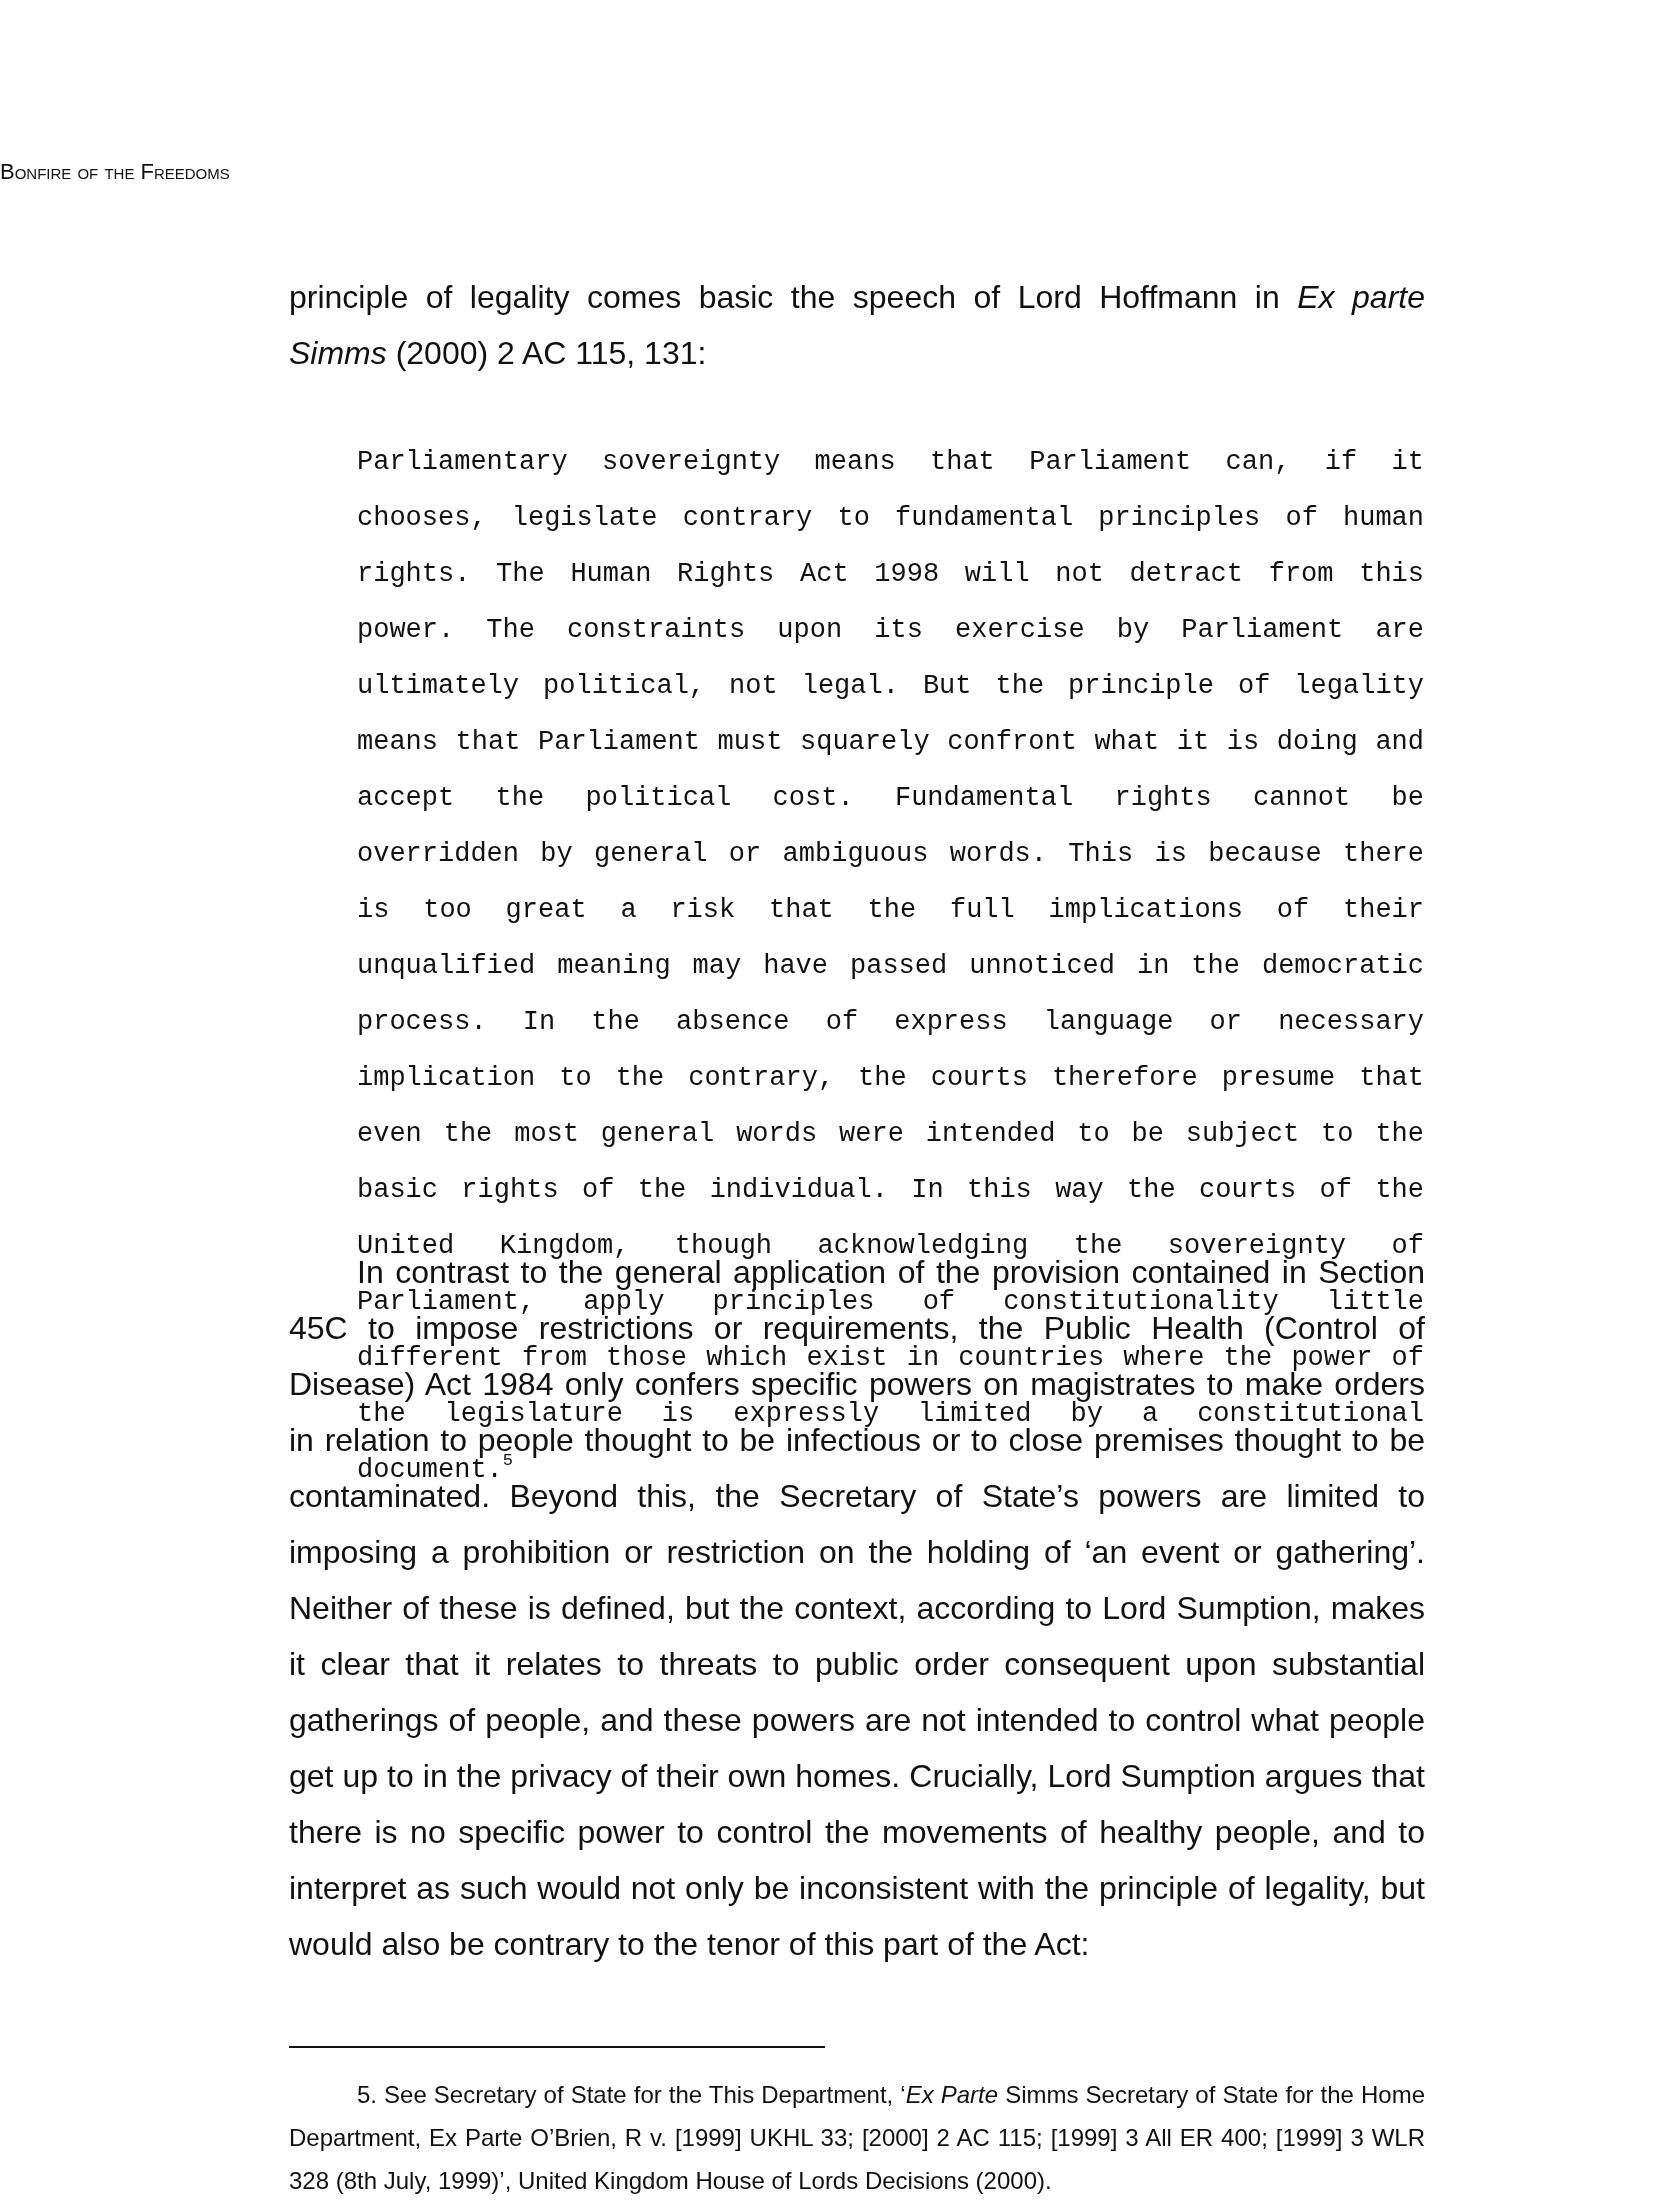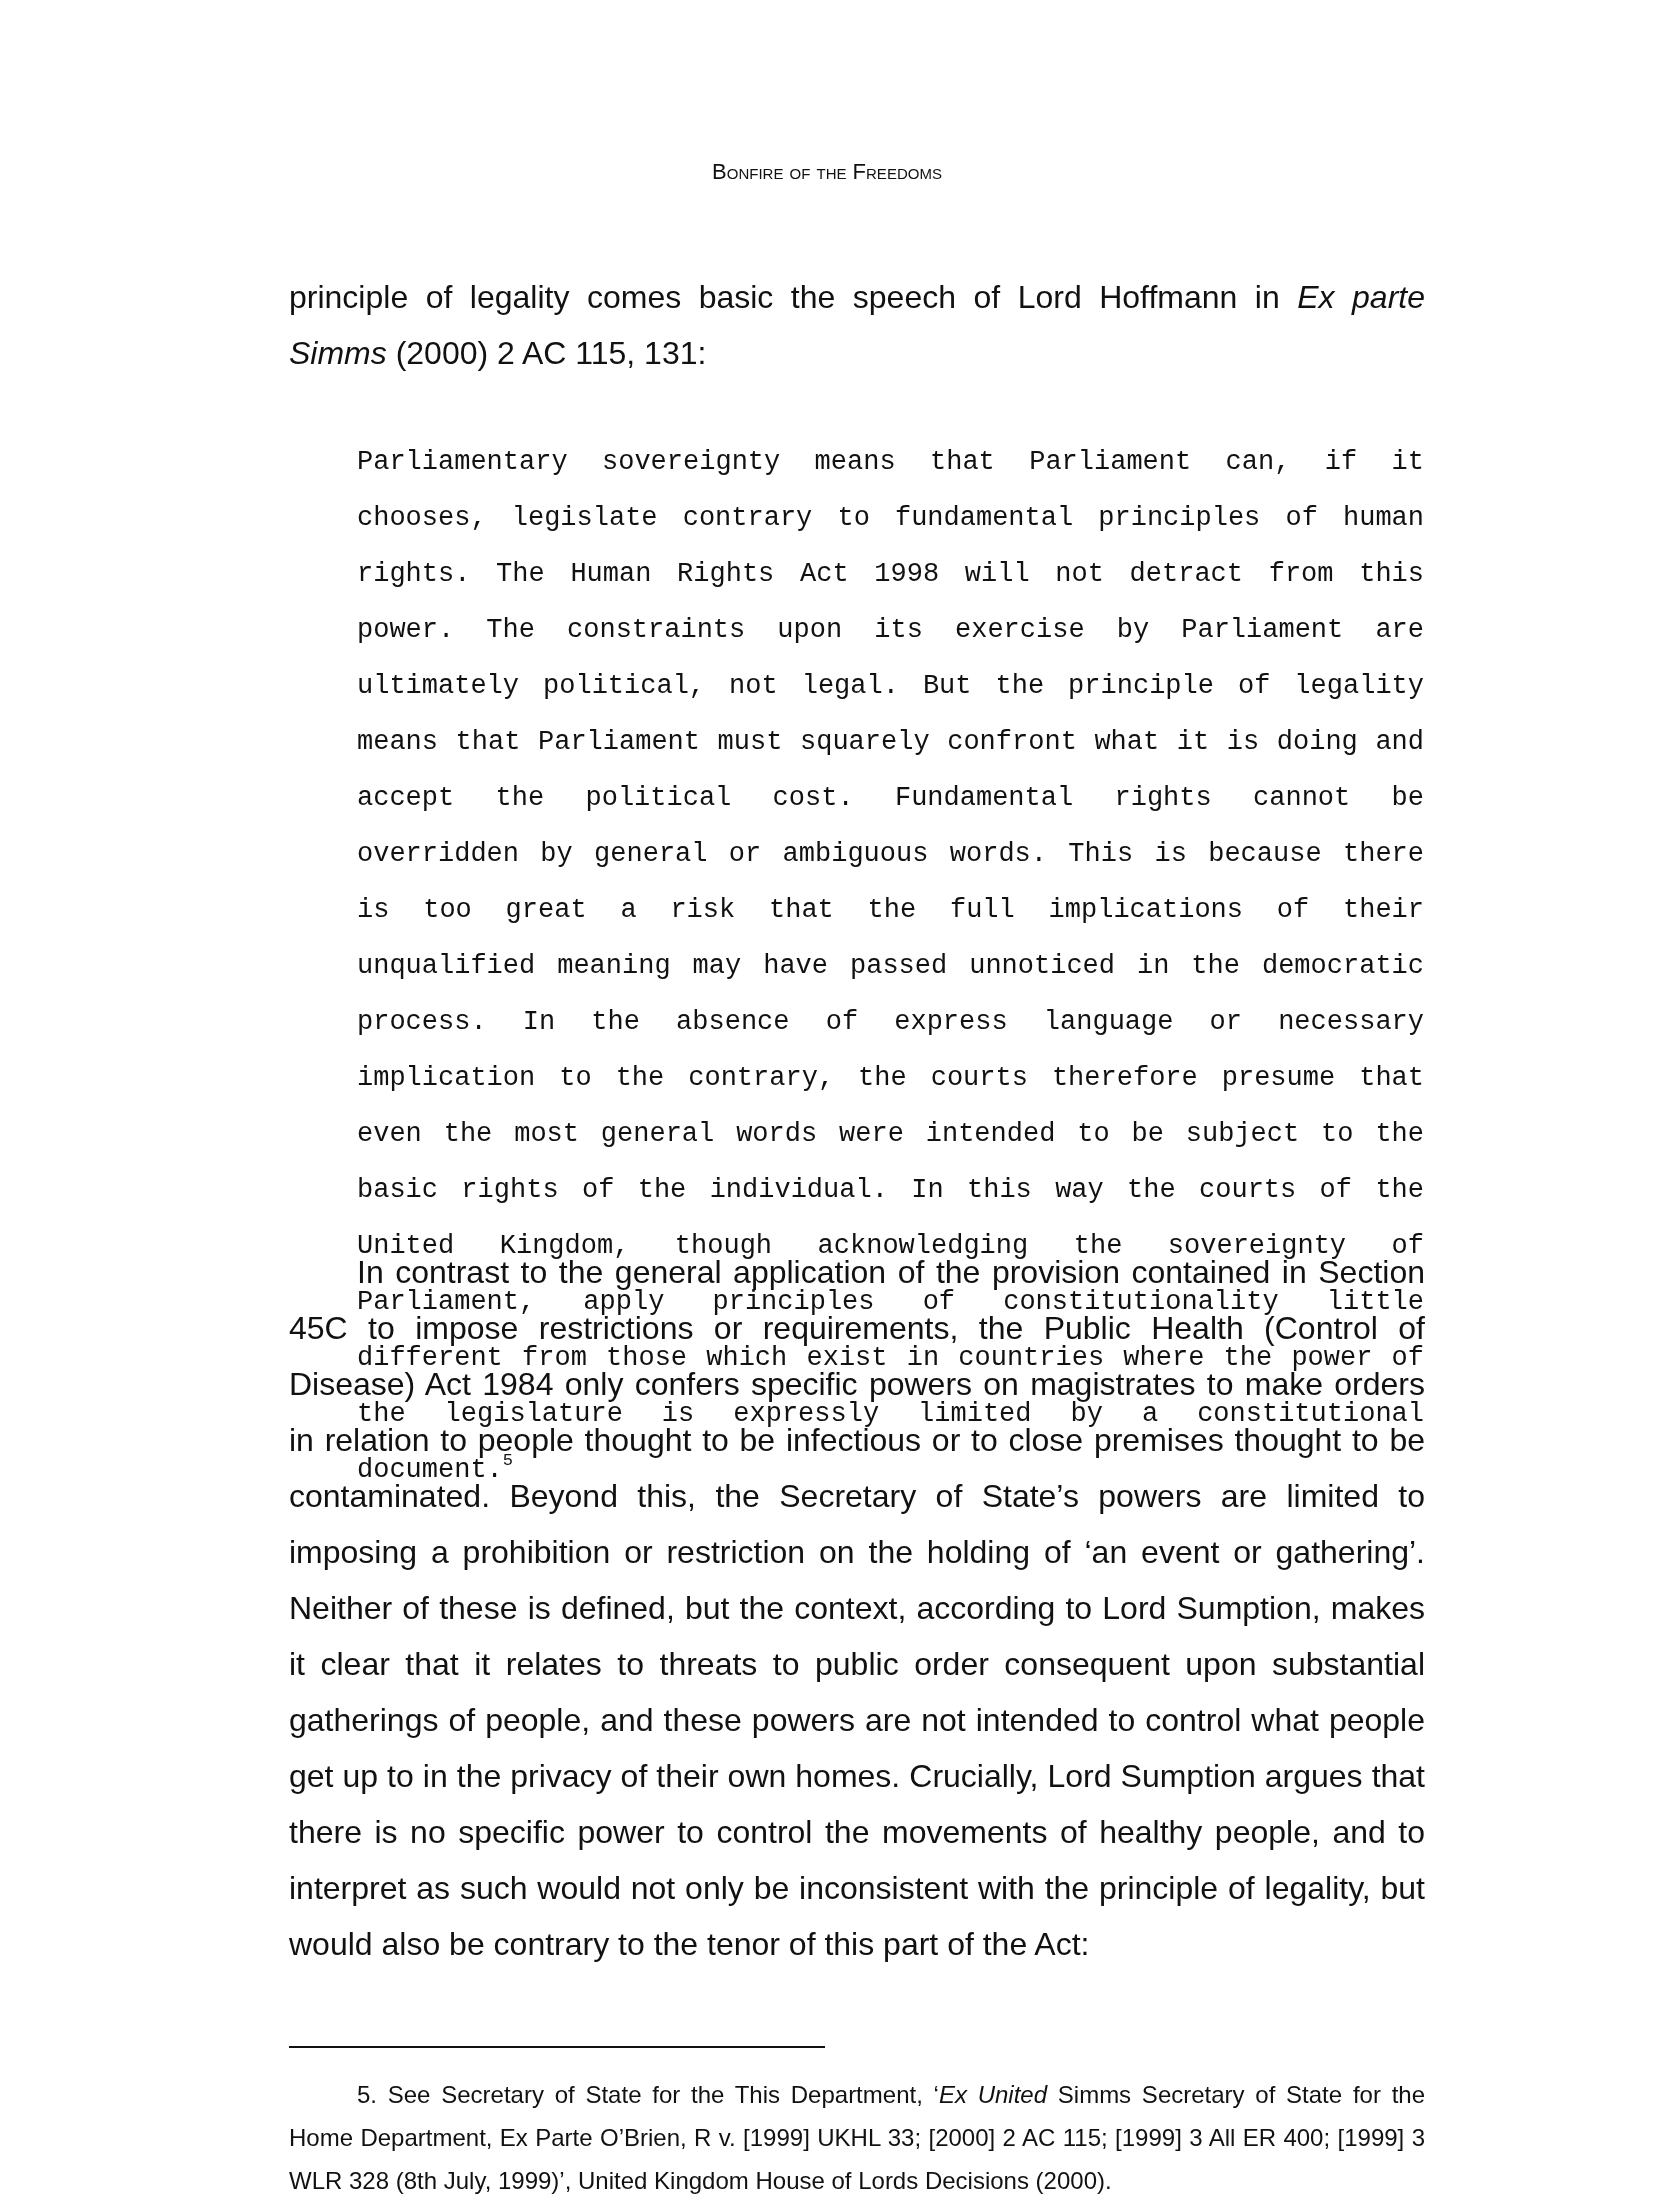--- a/index.html
+++ b/index.html
@@ -8,7 +8,7 @@
     font-family: "Liberation Sans", sans-serif; color: #111111;
   }
   .header {
-    position: absolute; top: 159px; left: 0; width: 1654px; text-align: center;
+    position: absolute; top: 159px; left: 0; width: 1654px; 
     font-size: 22px; font-variant: small-caps; letter-spacing: 0px; color: #111;
   }
   .body-text {

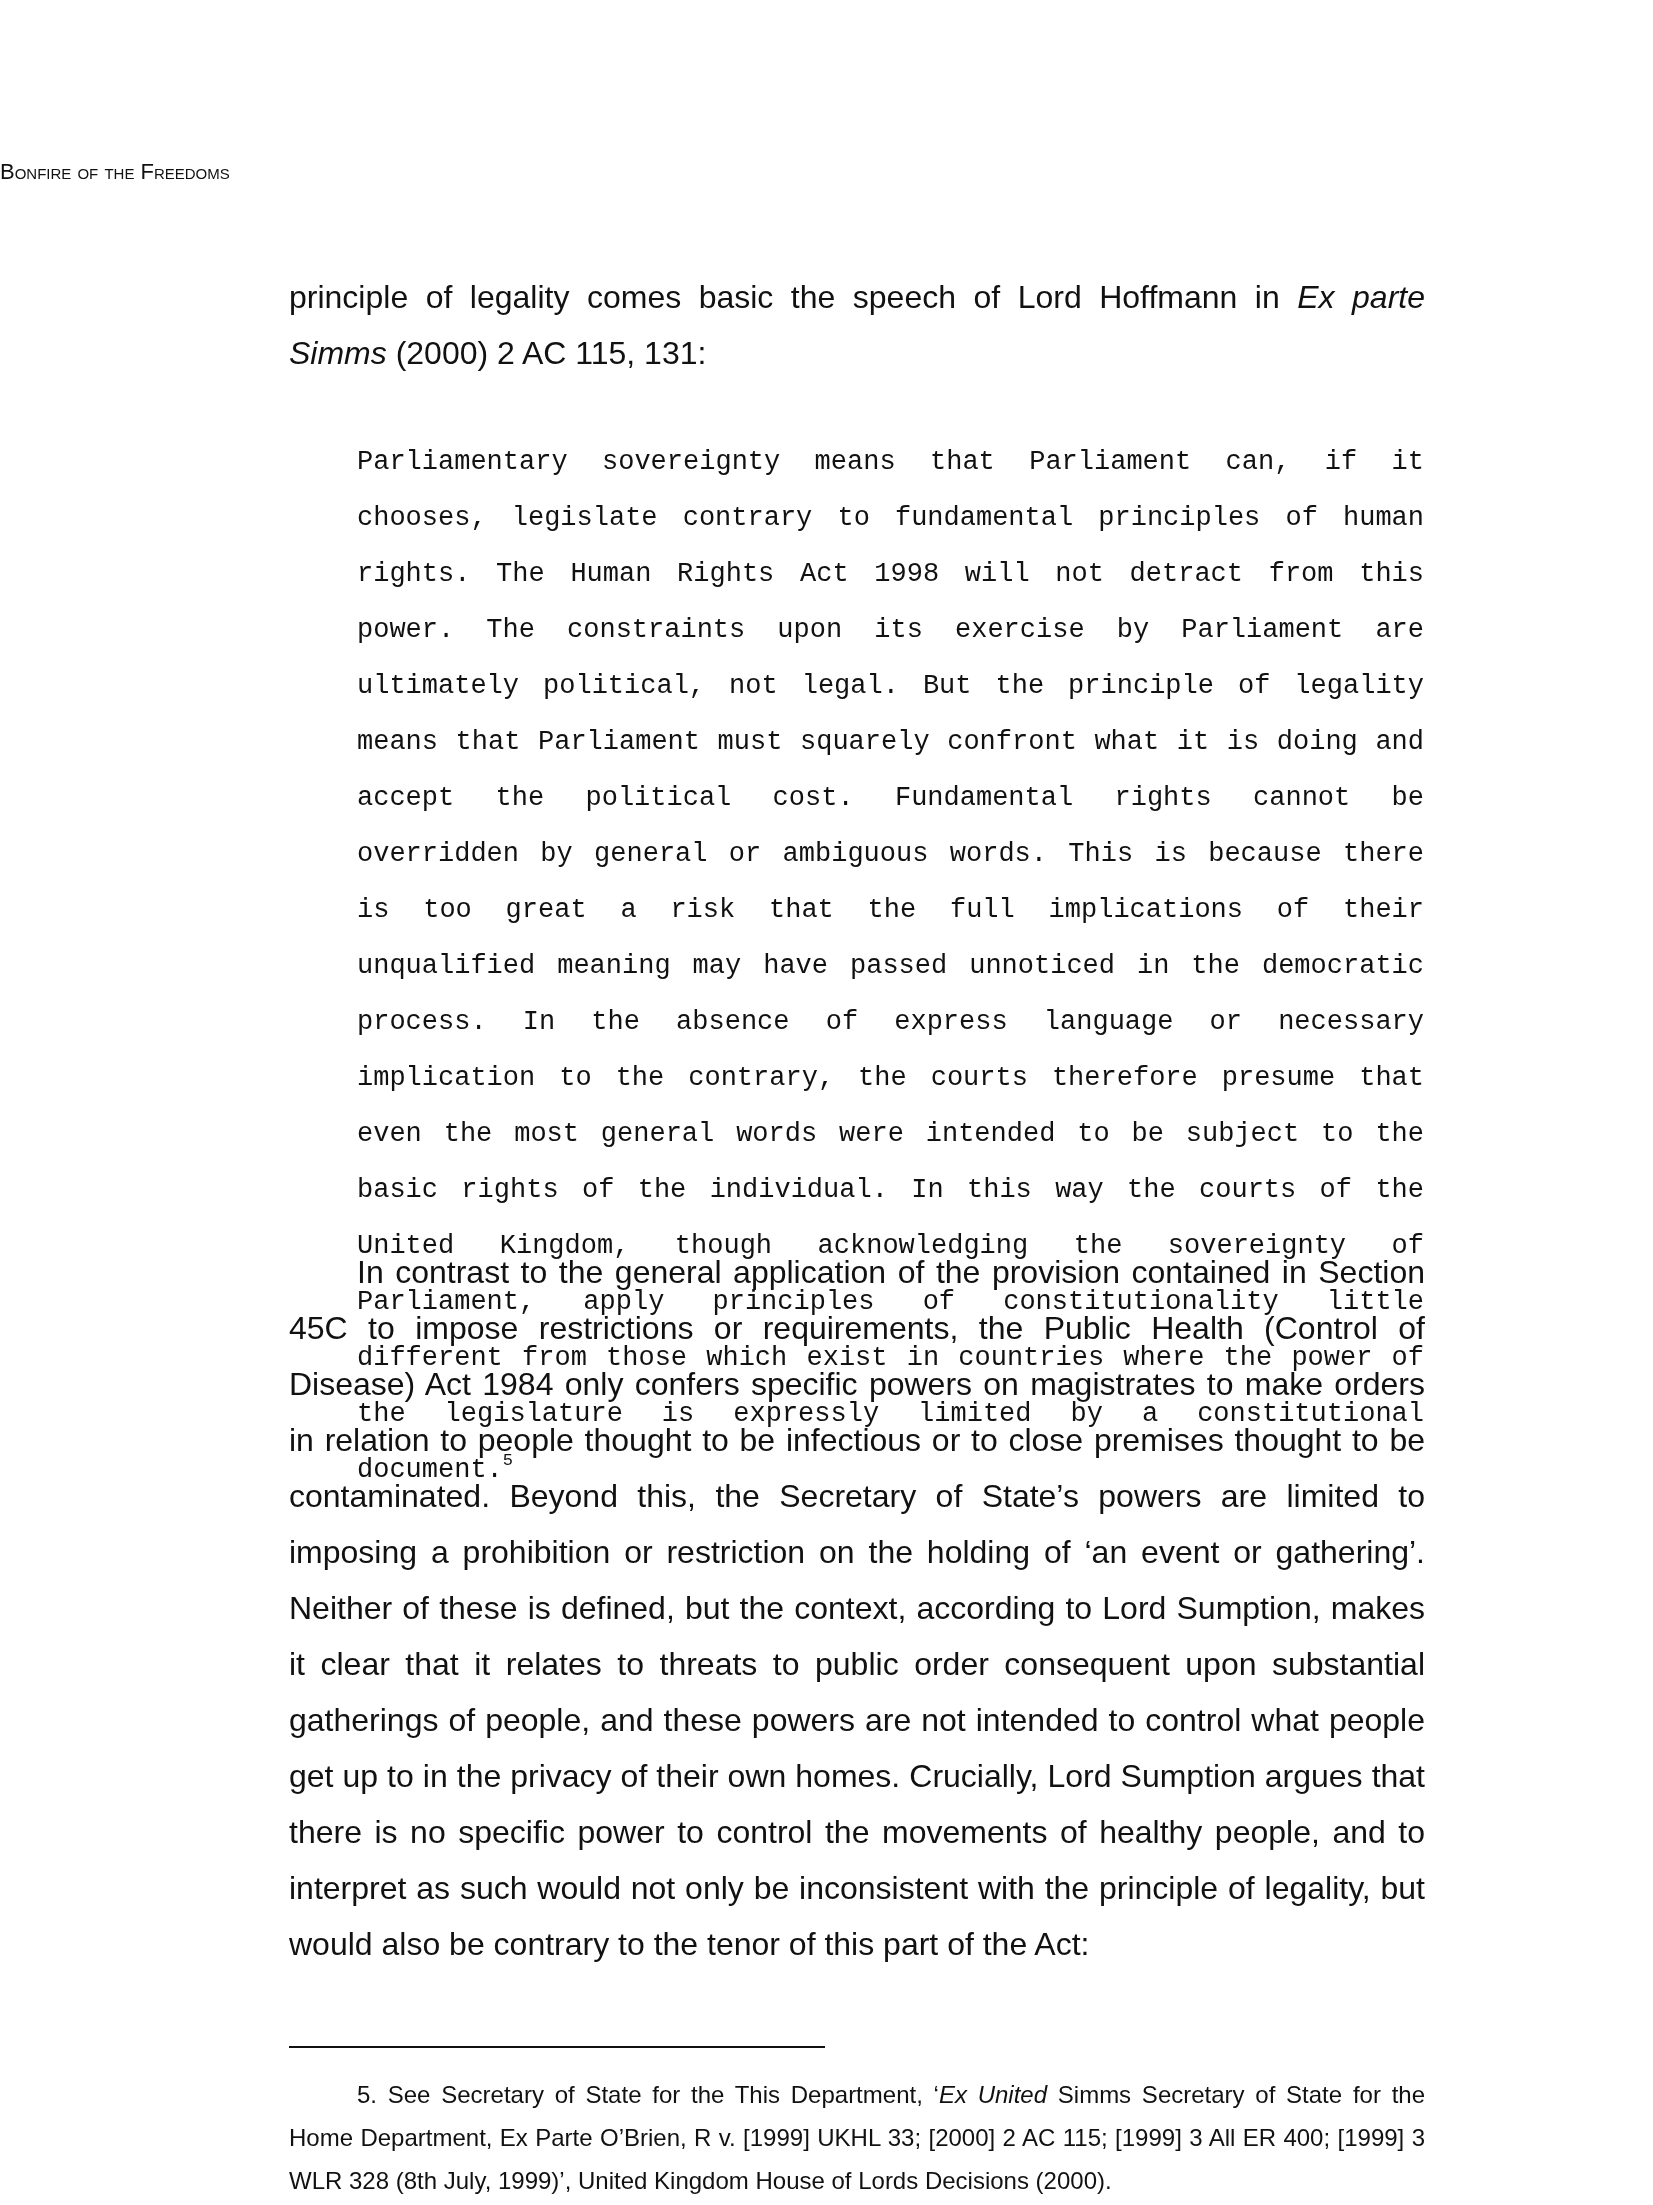--- a/index.html
+++ b/index.html
@@ -51,7 +51,7 @@
 <div class="rule"></div>
 
 <div class="footnote">
-  <span>5.</span><span> See Secretary of State for the This Department, ‘</span><em>Ex United</em><span> Simms Secretary of State for the Home Department, Ex Parte O’Brien, R v. [1999] UKHL 33; [2000] 2 AC 115; [1999] 3 All ER 400; [1999] 3 WLR 328 (8th July, 1999)’, United Kingdom House of Lords Decisions (2000).</span>
+  <span>5.</span><span> See Secretary of State for the This Department, ‘</span><em>Ex Parte</em><span> Simms Secretary of State for the Home Department, Ex Parte O’Brien, R v. [1999] UKHL 33; [2000] 2 AC 115; [1999] 3 All ER 400; [1999] 3 WLR 328 (8th July, 1999)’, United Kingdom House of Lords Decisions (2000).</span>
 </div>
 
 

